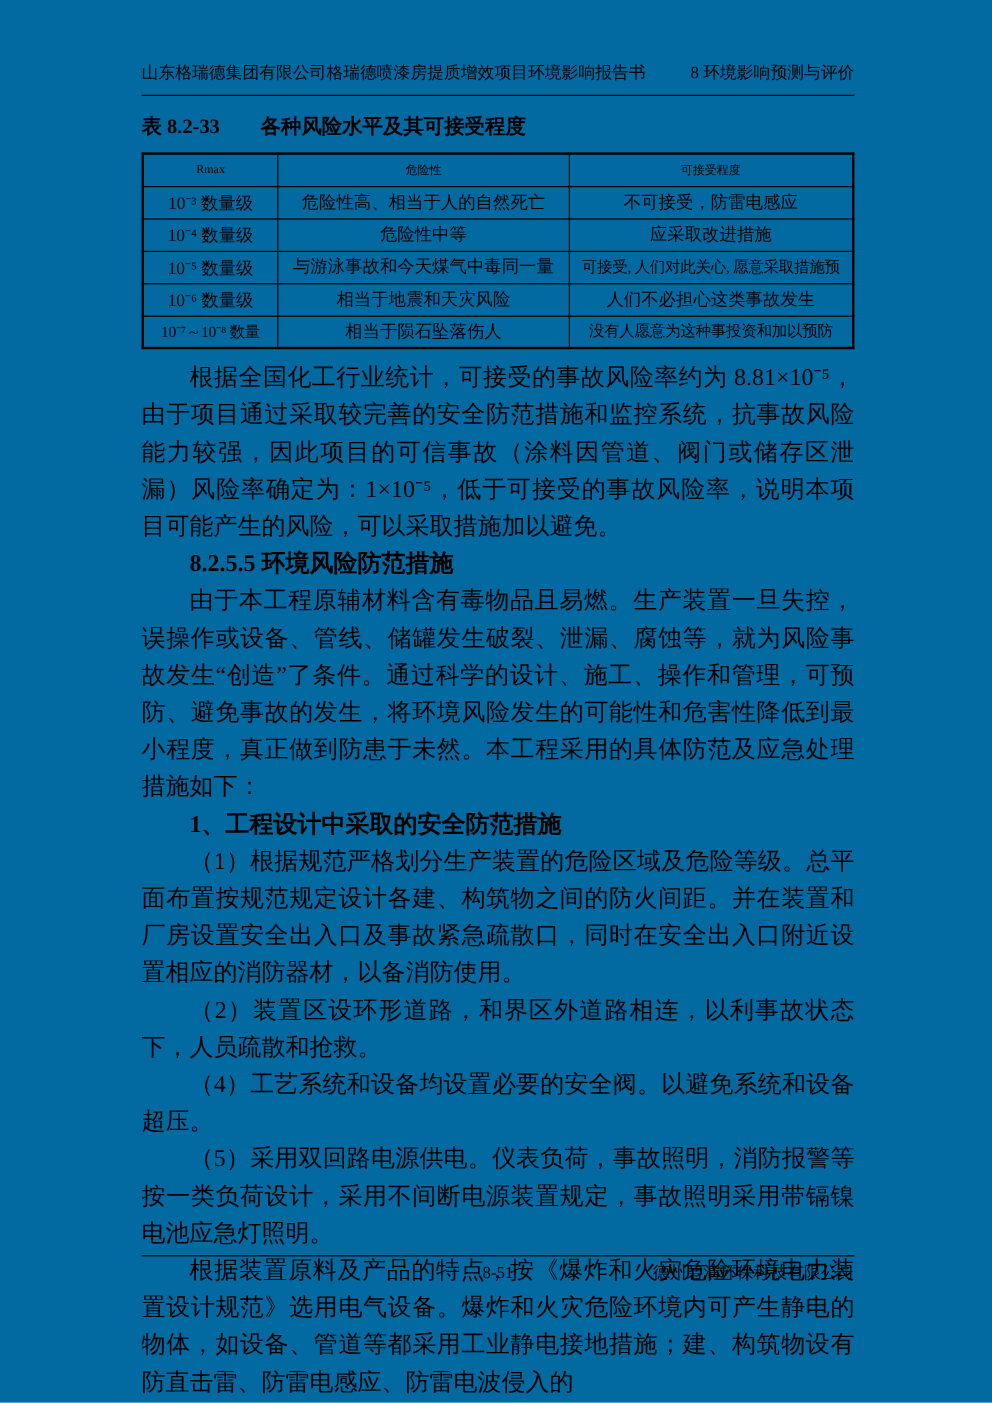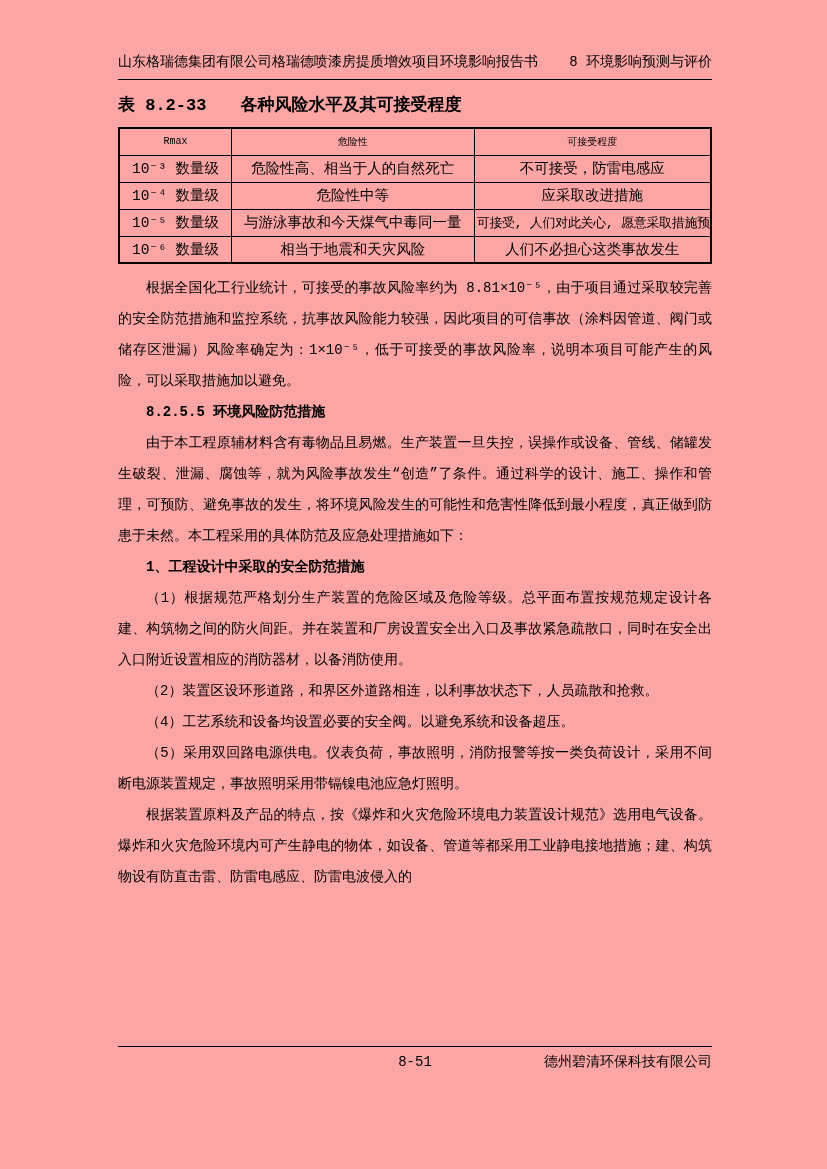--- a/index.html
+++ b/index.html
@@ -9,9 +9,9 @@
     width: 827px;
     height: 1169px;
     margin: 0 auto;
-    background: #fca5a5;
+    background: #0369a1;
     color: #000000;
-    font-family: Liberation Mono, monospace;
+    font-family: Liberation Serif, serif;
     overflow: hidden;
   }
   .header {

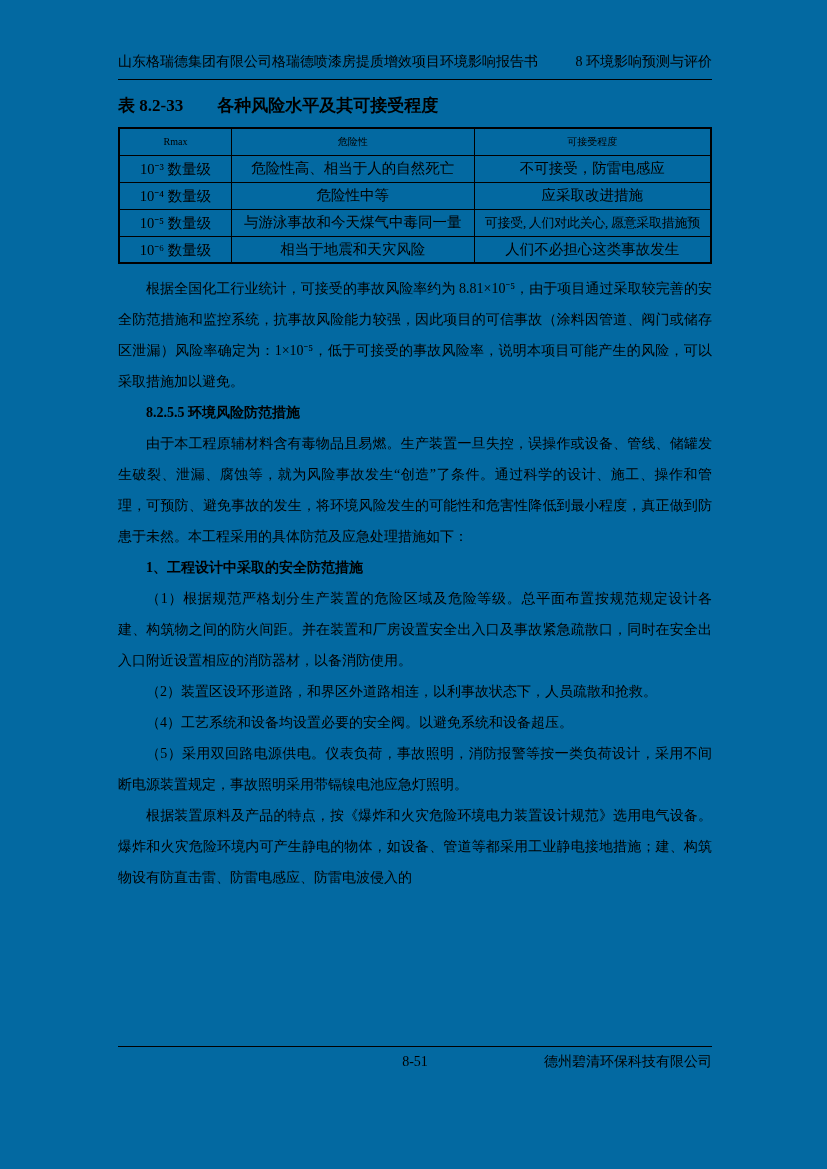--- a/index.html
+++ b/index.html
@@ -150,6 +150,11 @@
           <td>相当于地震和天灾风险</td>
           <td>人们不必担心这类事故发生</td>
         </tr>
+        <tr>
+          <td class="compact">10⁻⁷～10⁻⁸ 数量</td>
+          <td>相当于陨石坠落伤人</td>
+          <td class="compact">没有人愿意为这种事投资和加以预防</td>
+        </tr>
       </tbody>
     </table>
 

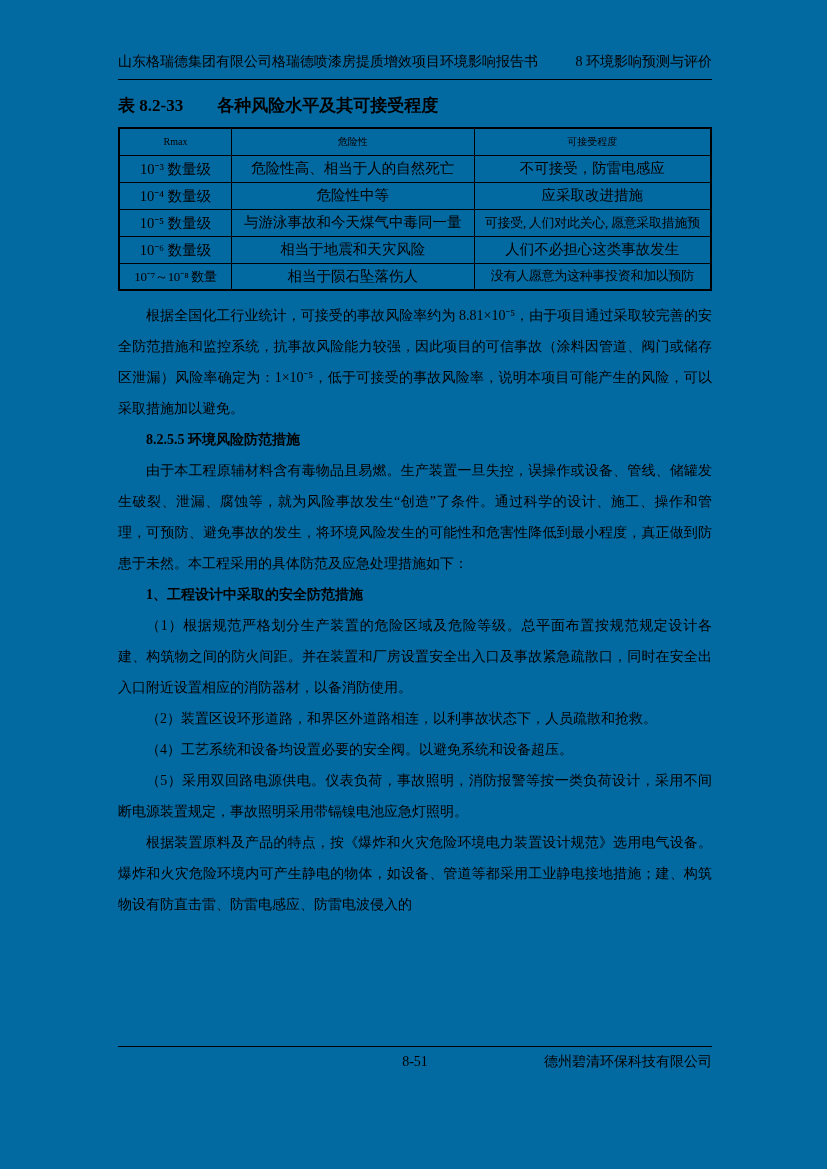--- a/index.html
+++ b/index.html
@@ -67,7 +67,7 @@
   td.compact { font-size: 13px; letter-spacing: -0.3px; }
   .body-text p {
     margin: 0;
-    font-size: 14px;
+    font-size: 20px;
     line-height: 31px;
     text-align: justify;
     text-indent: 2em;

